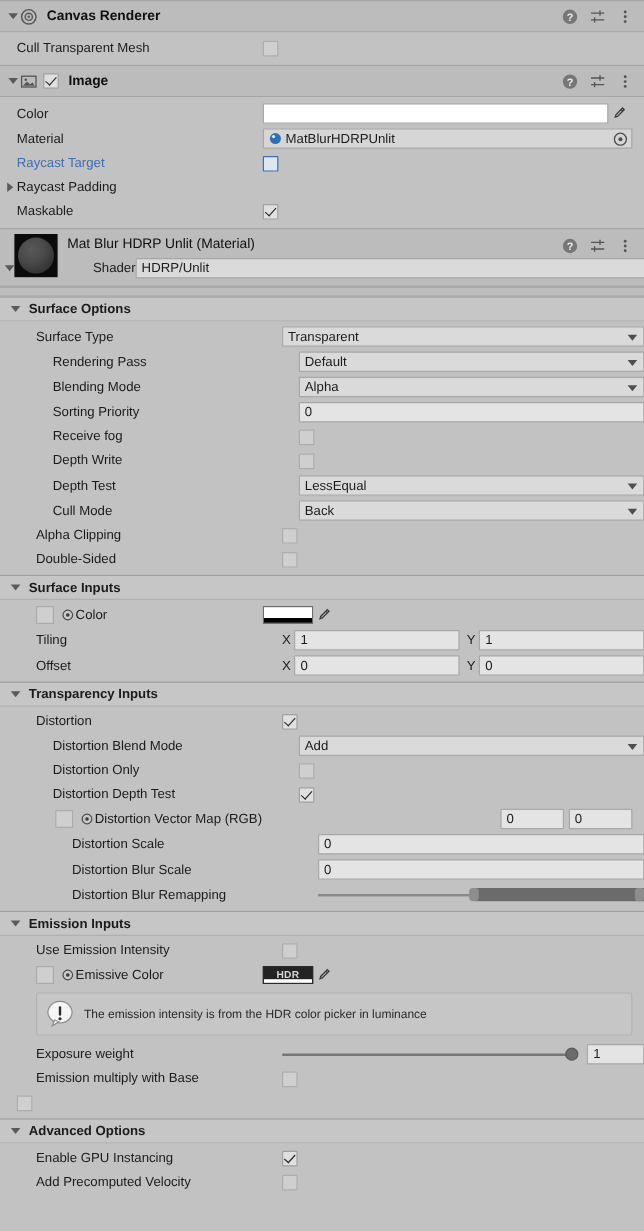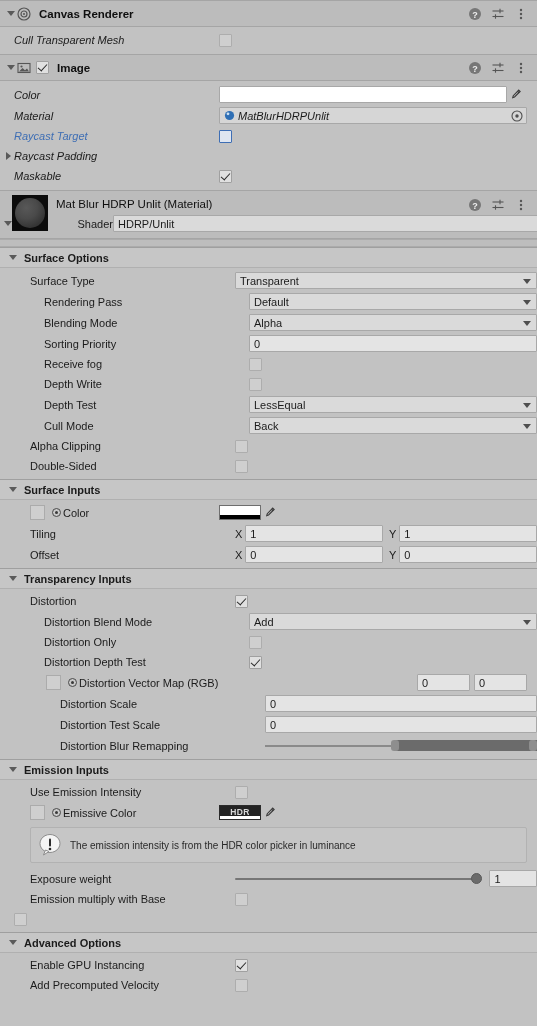--- a/index.html
+++ b/index.html
@@ -33,7 +33,7 @@
   .ico{width:14px;height:14px;display:block;}
 
   
-  .comp-body{background:#c2c2c2;padding:3px 0 4px 0;font-style:italic;}
+  .comp-body{background:#c2c2c2;padding:3px 0 4px 0;}
   .row{height:20px;display:flex;align-items:center;padding-left:14px;box-sizing:border-box;}
   .row.tall{height:21px;}
   .label{font-size:11px;color:#1b1b1b;white-space:nowrap;}

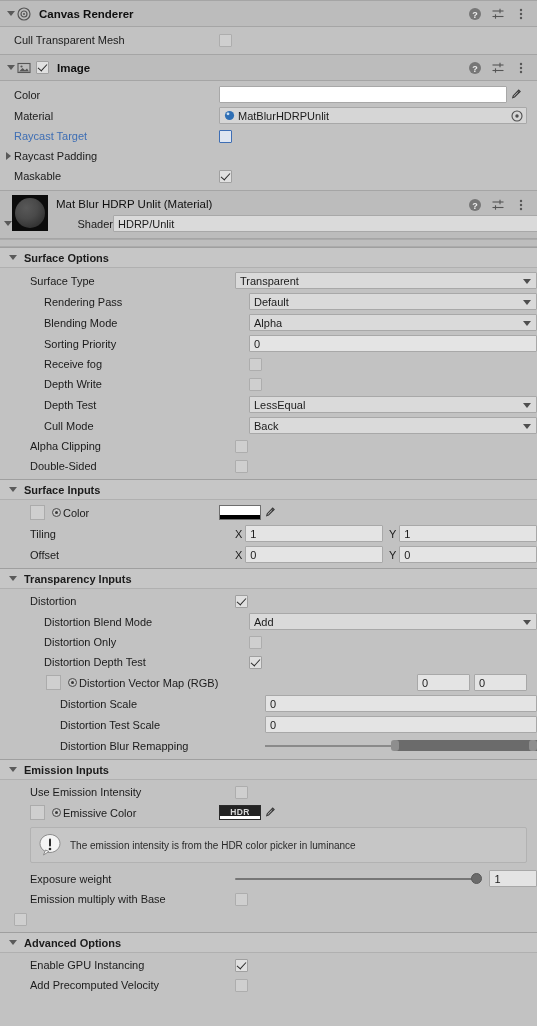--- a/index.html
+++ b/index.html
@@ -478,7 +478,7 @@
         </div>
     </div>
     <div class="row tall">
-      <span class="label lbl-indent3" style="width:205px;flex:none;">Distortion Test Scale</span>
+      <span class="label lbl-indent3" style="width:205px;flex:none;">Distortion Blur Scale</span>
       <div class="field" style="width:302px;">
           <span>0</span>
         </div>

